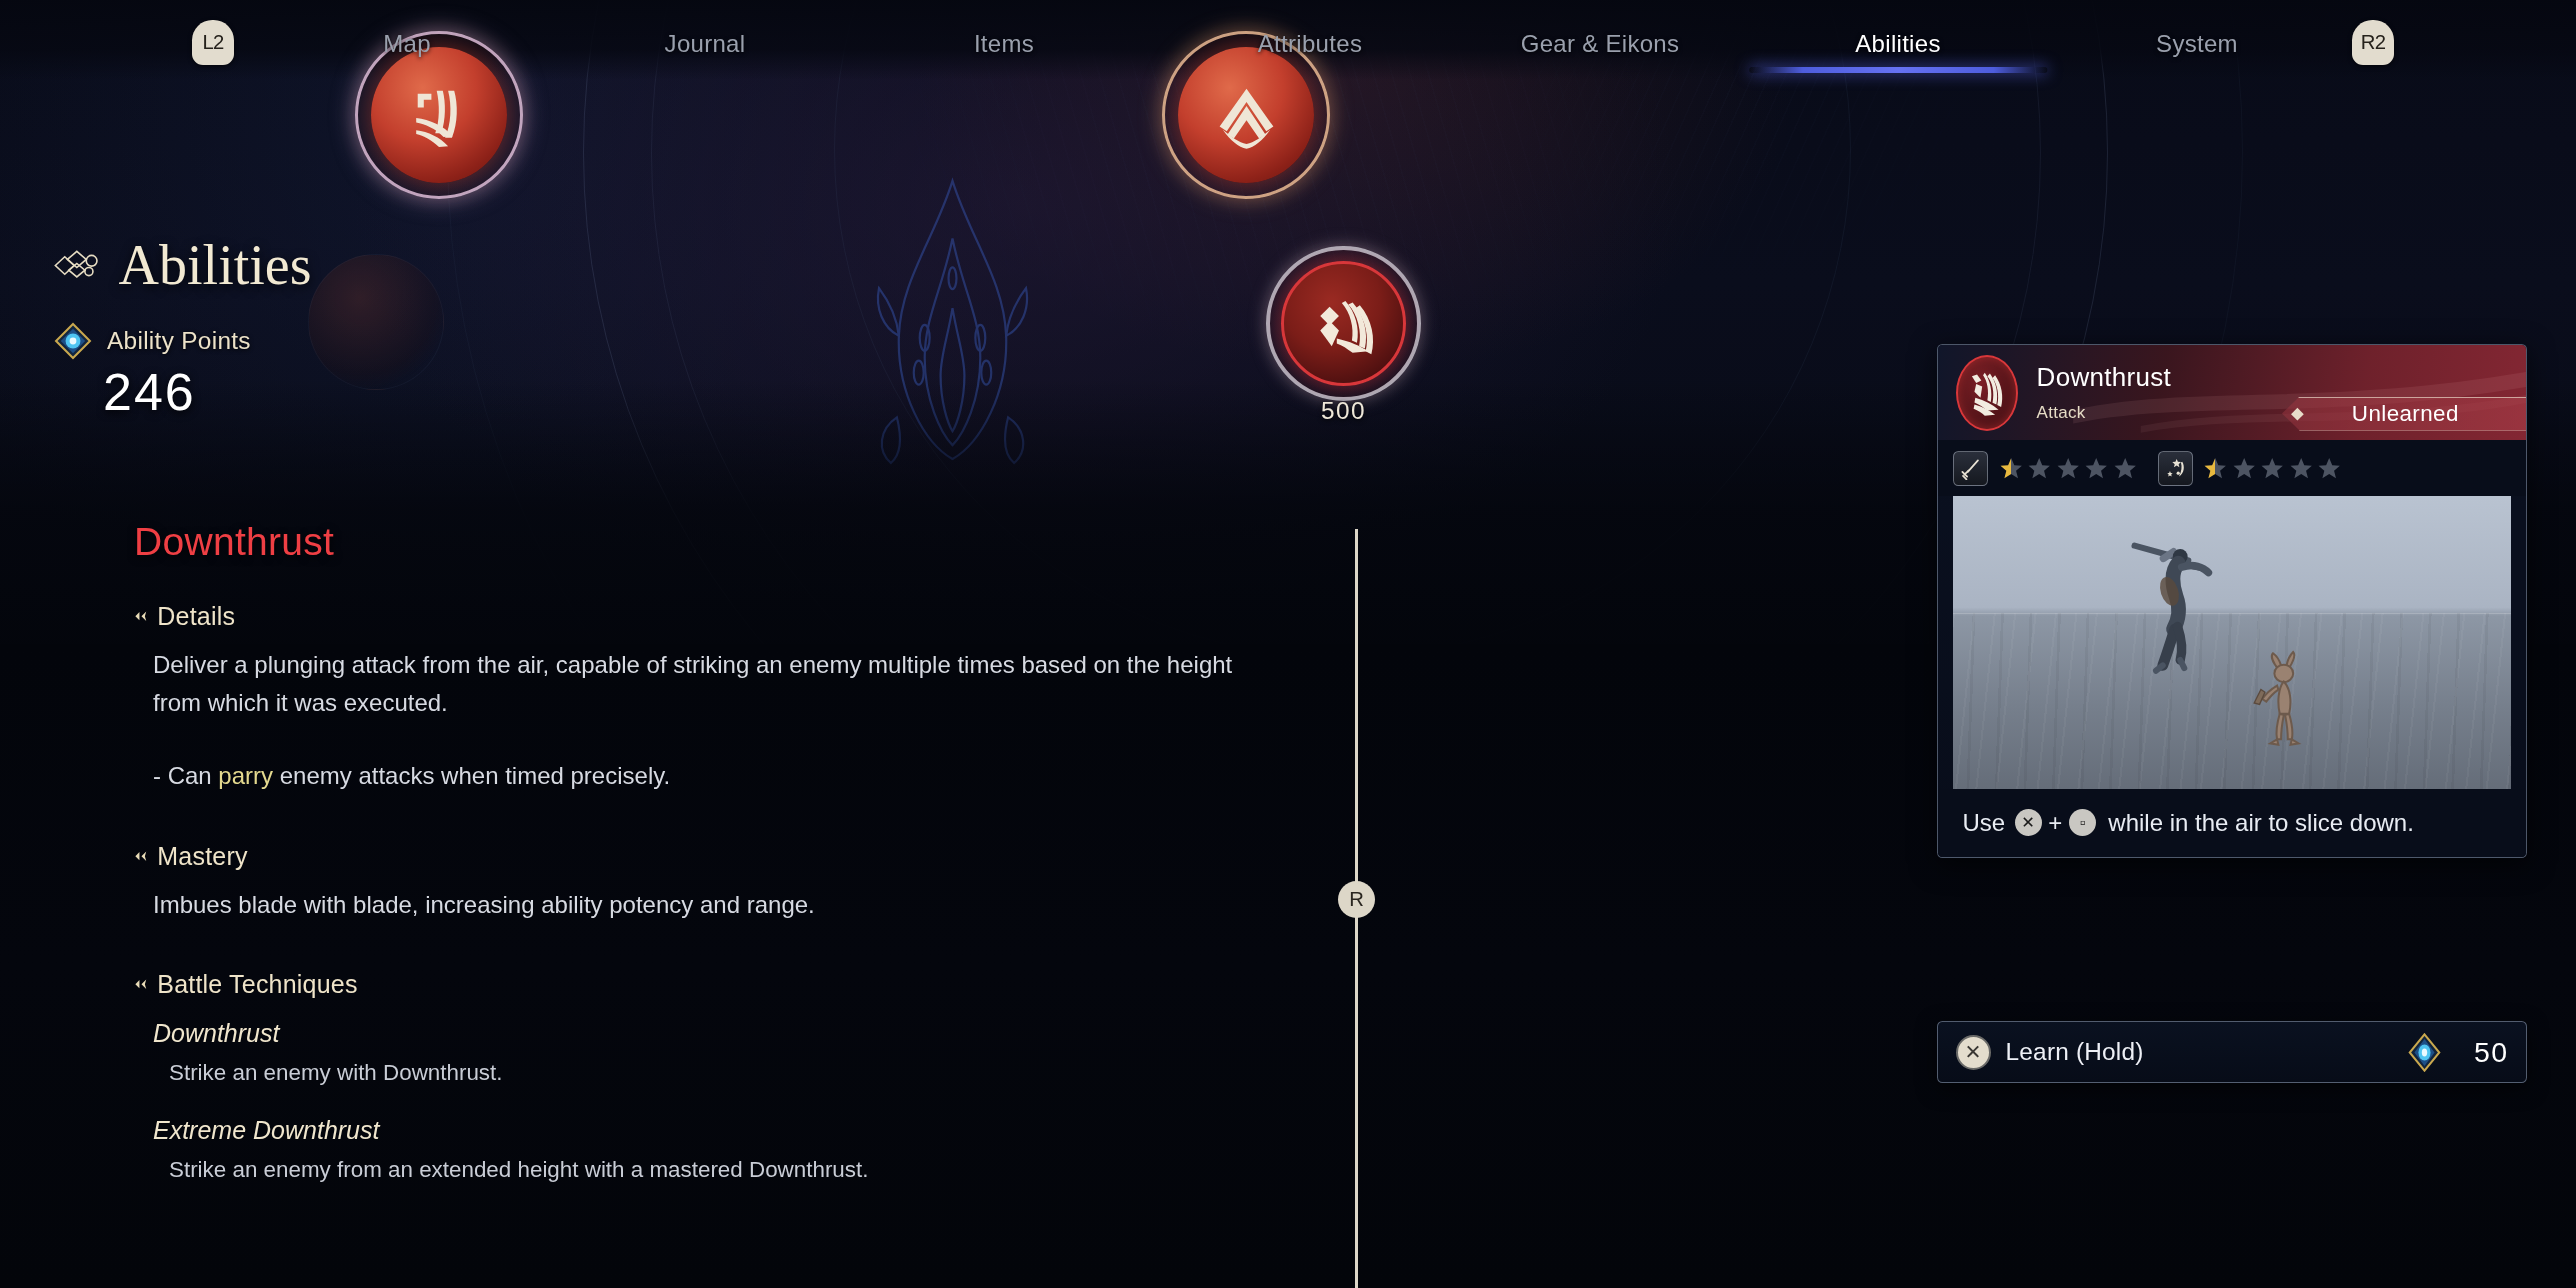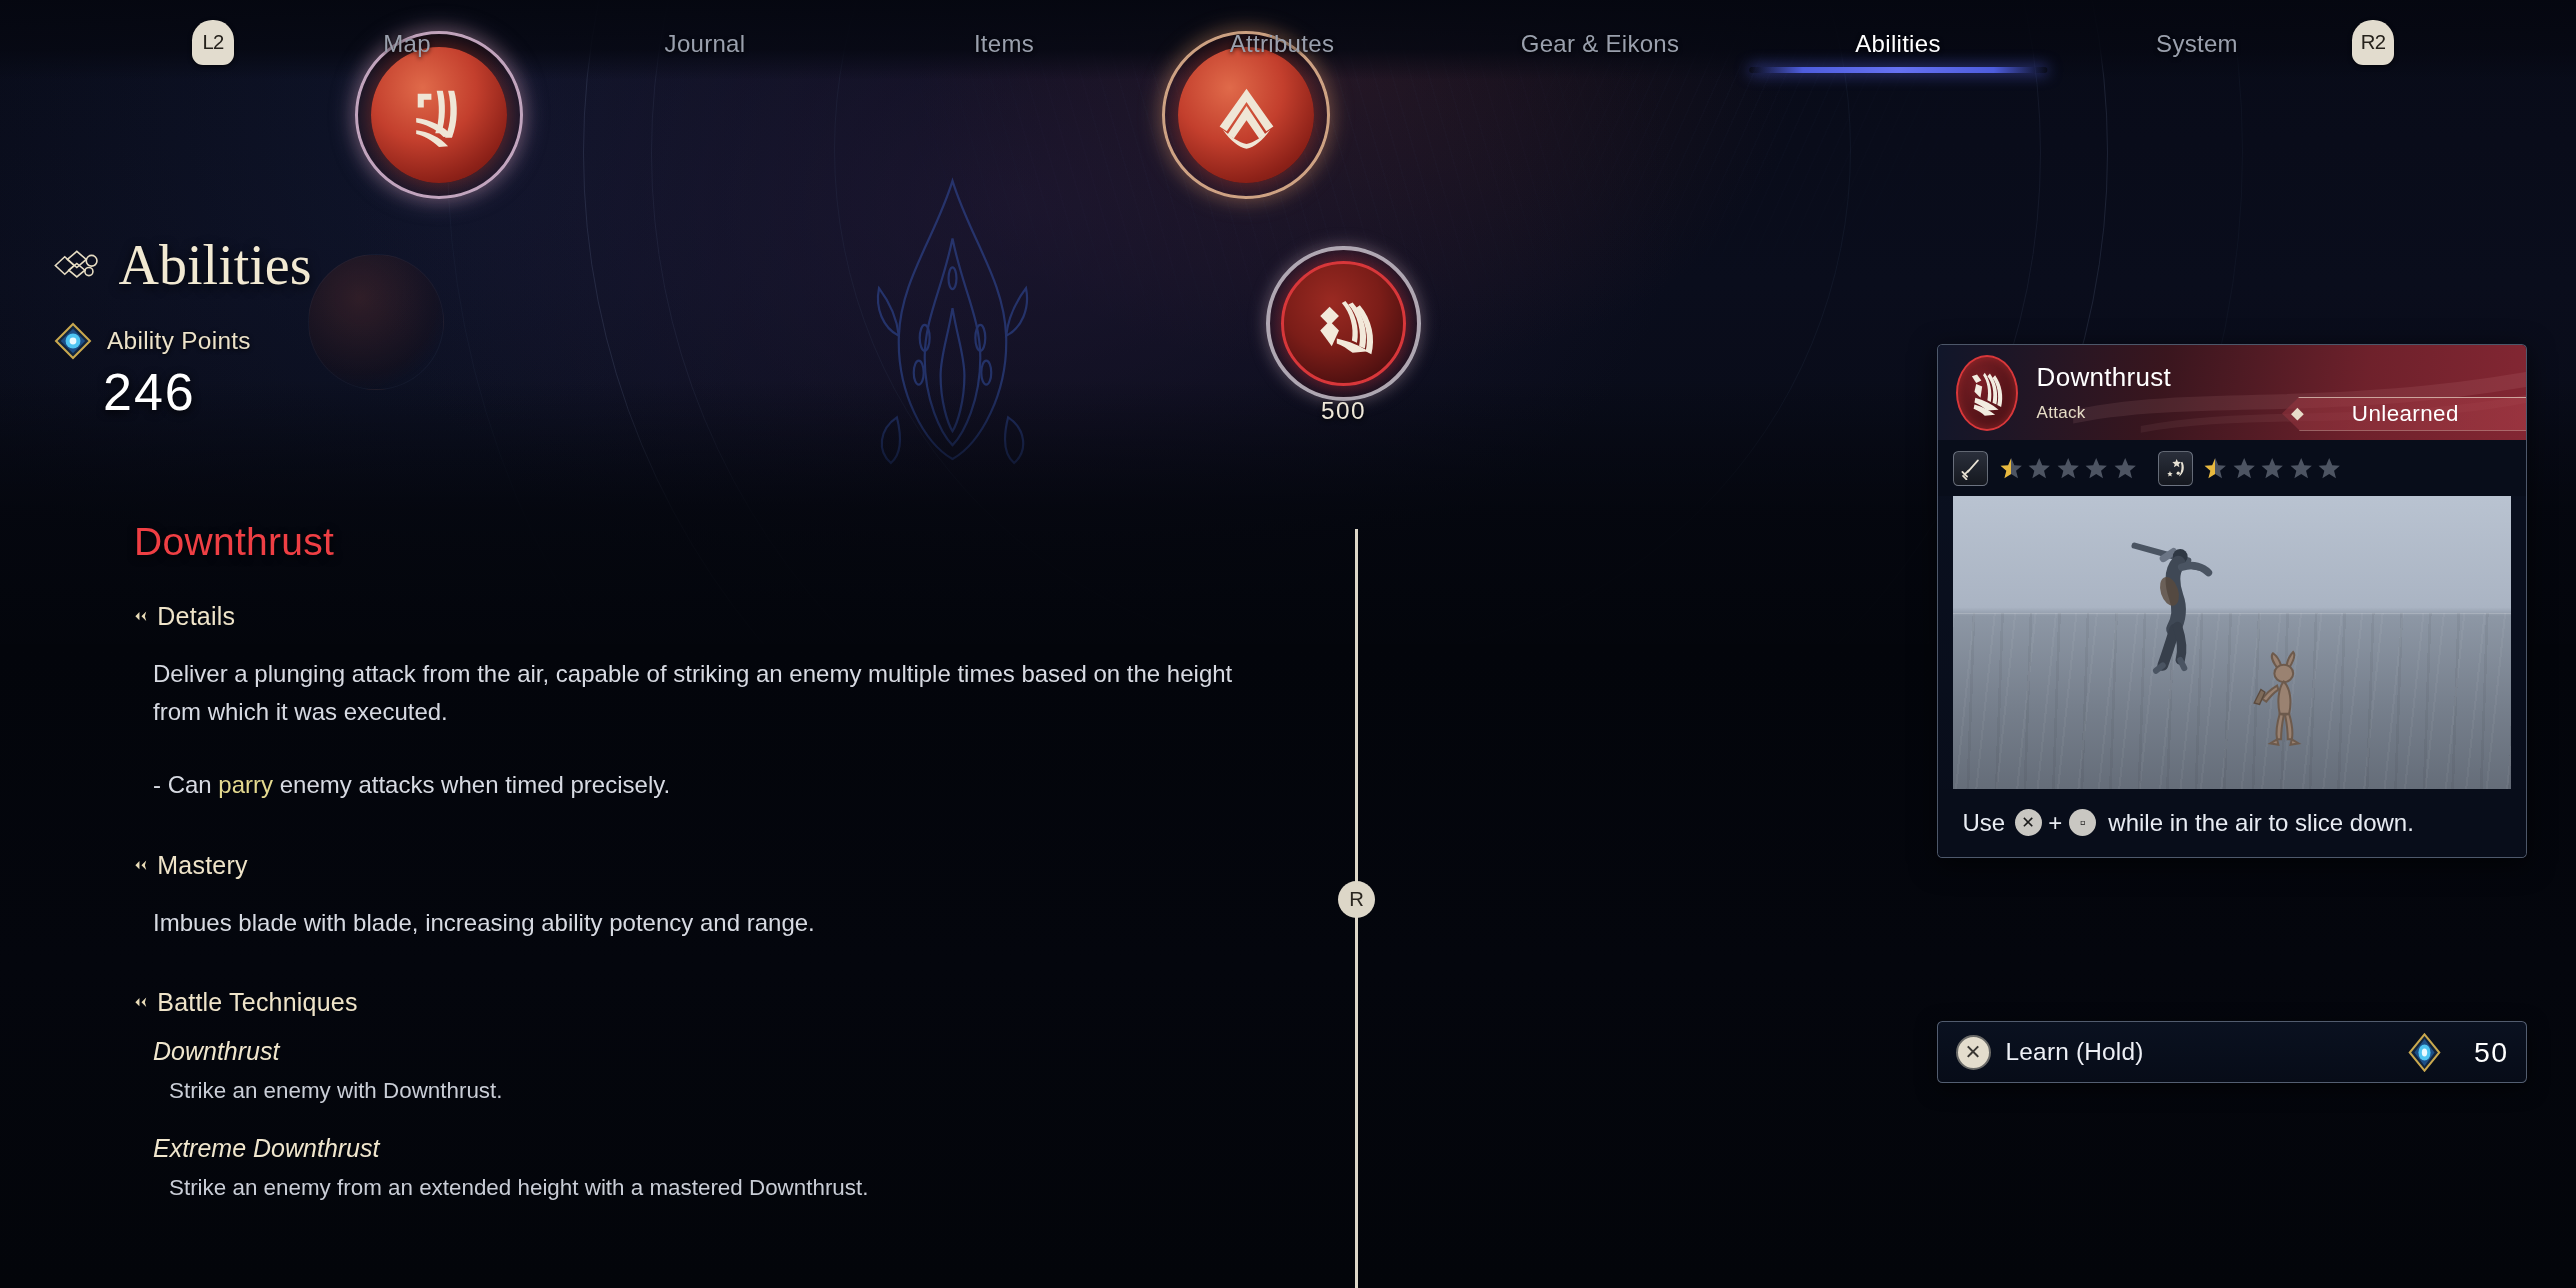--- a/index.html
+++ b/index.html
@@ -393,7 +393,7 @@
       <div class="tab" style="left:122px;">Map</div>
       <div class="tab" style="left:420px;">Journal</div>
       <div class="tab" style="left:719px;">Items</div>
-      <div class="tab" style="left:997px;">Attributes</div>
+      <div class="tab" style="left:1025px;">Attributes</div>
       <div class="tab" style="left:1315px;">Gear &amp; Eikons</div>
       <div class="tab active" style="left:1613px;">
         <span>Abilities</span>

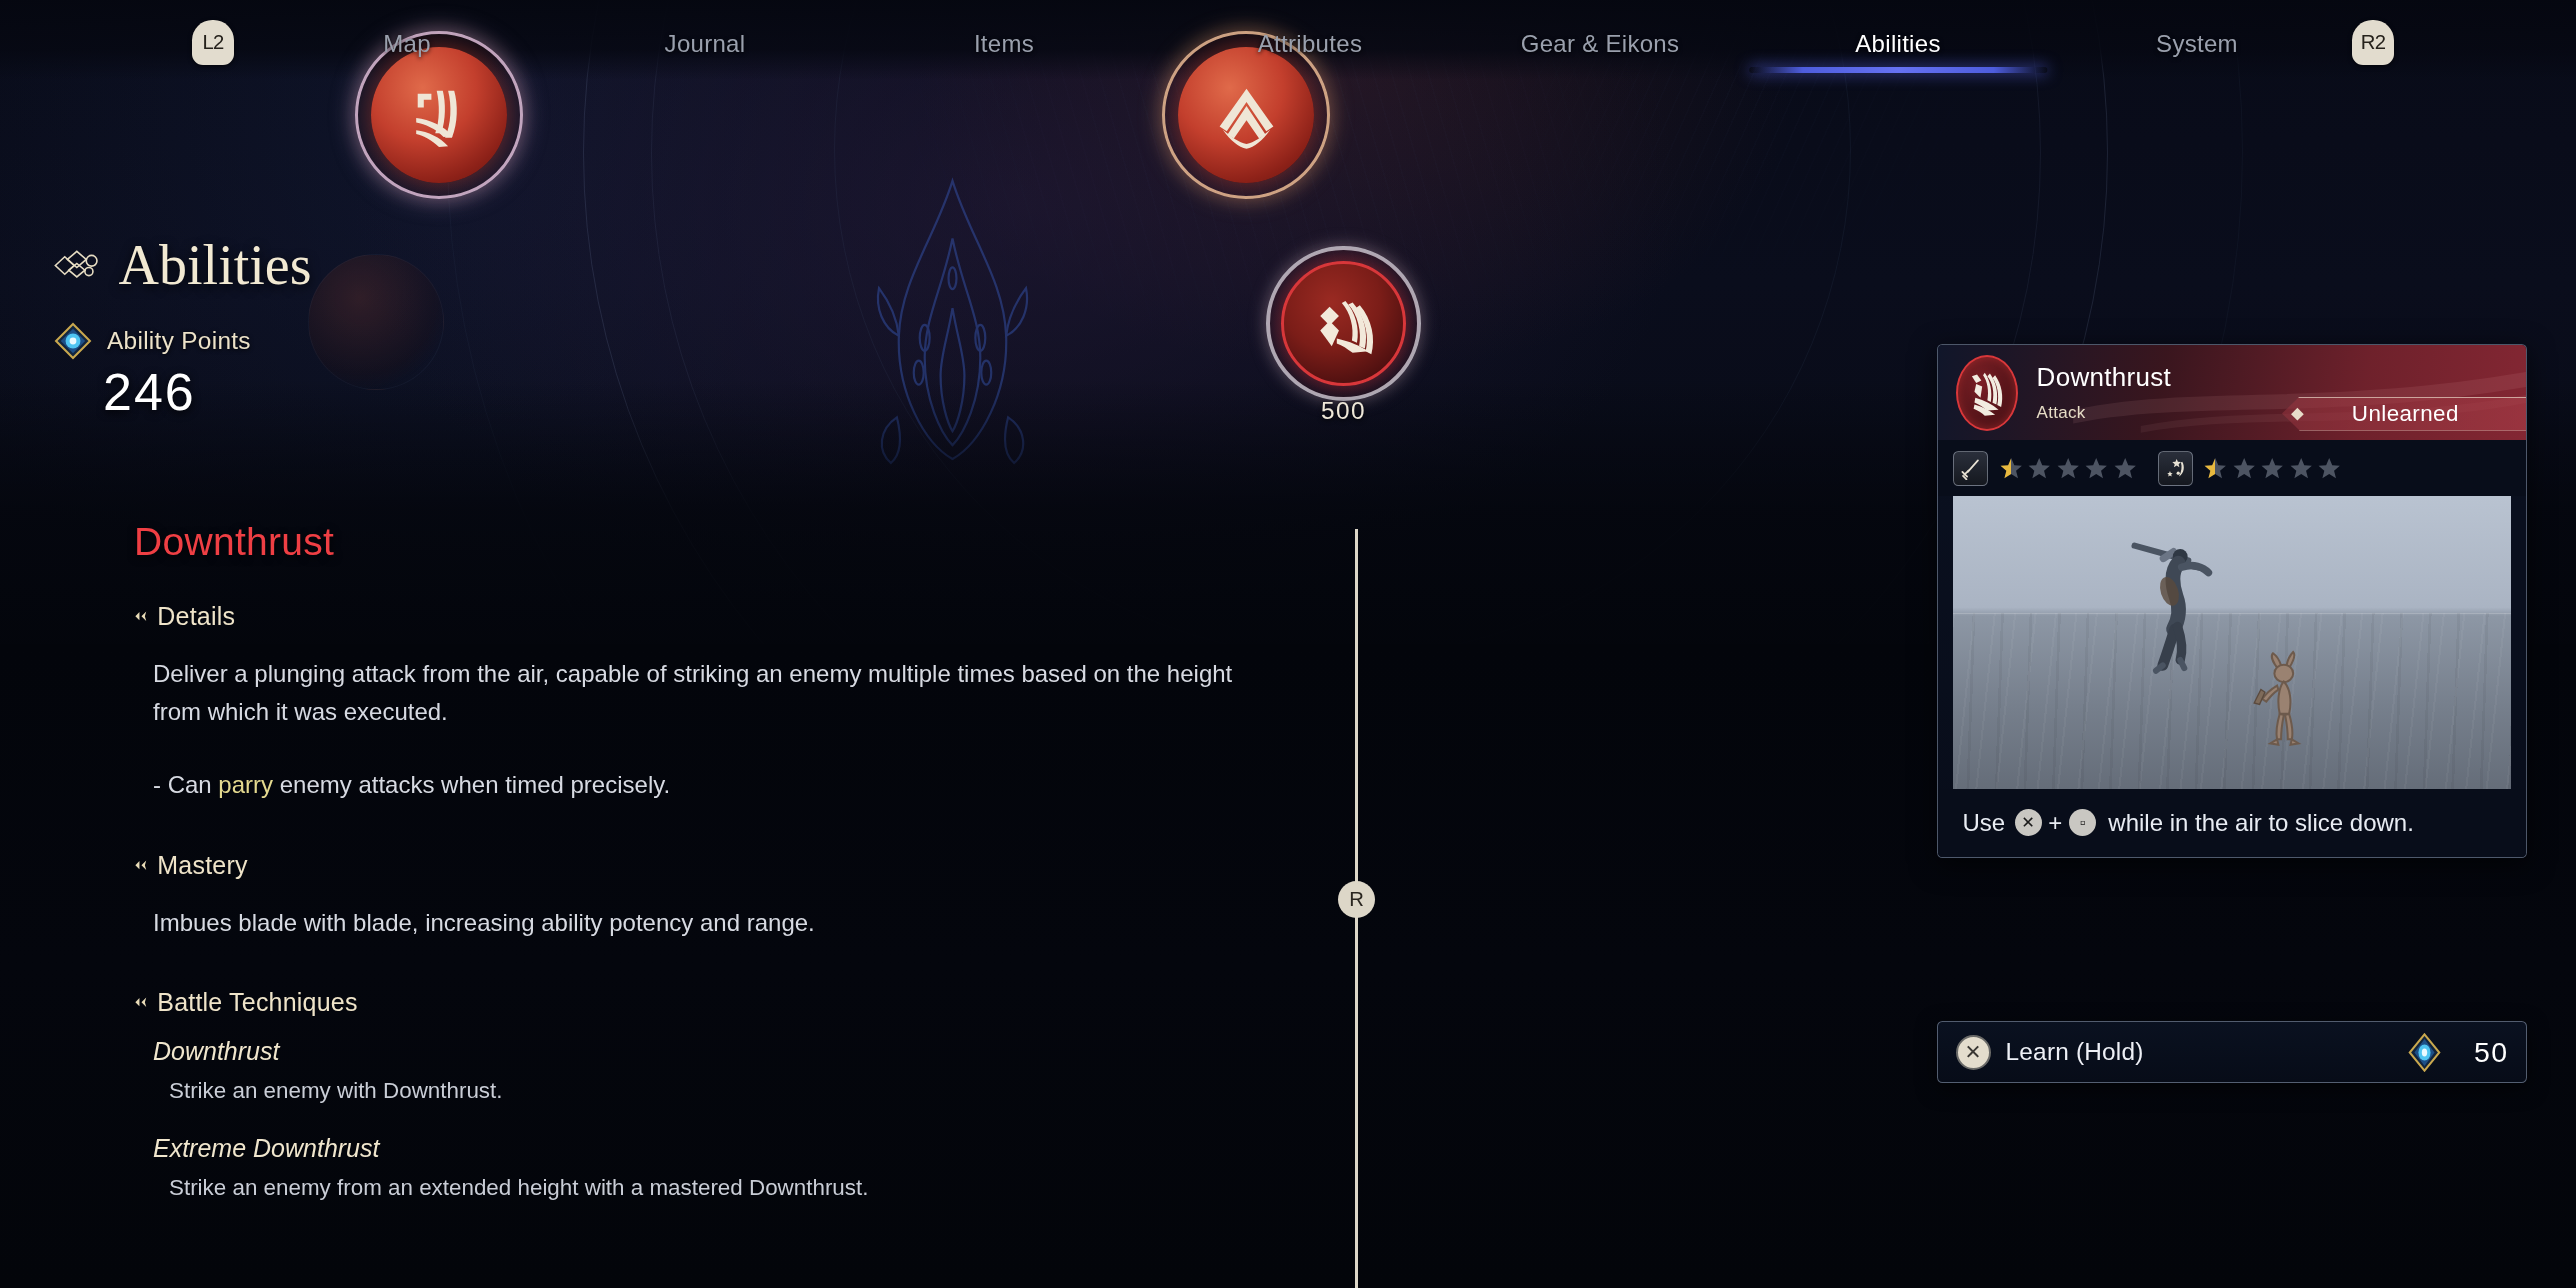--- a/index.html
+++ b/index.html
@@ -160,7 +160,7 @@
   .sec-bullet { width:16.3px; height:16.3px; flex:none; }
   .body-text {
     color:#d7dae2; font-size:24px; line-height:1.58;
-    margin-top:24px; margin-left:19px; max-width:1098px;
+    margin-top:15px; margin-left:19px; max-width:1098px;
     font-family:"Liberation Sans", sans-serif;
   }
   .kw { color:#e4d98f; }

